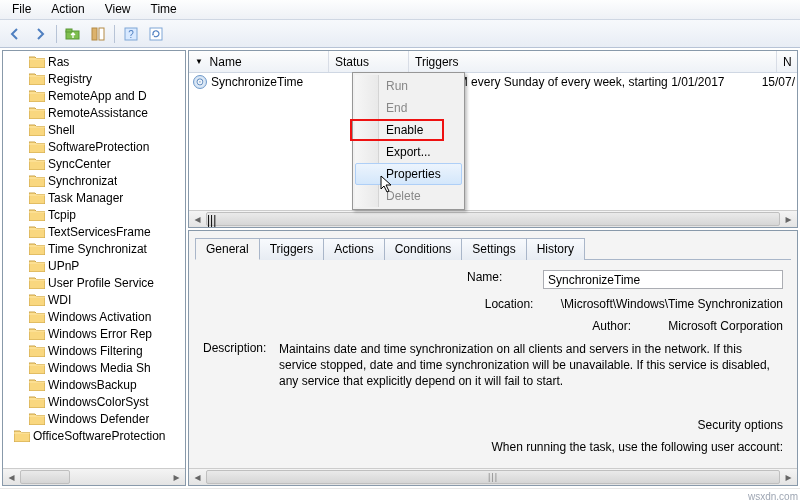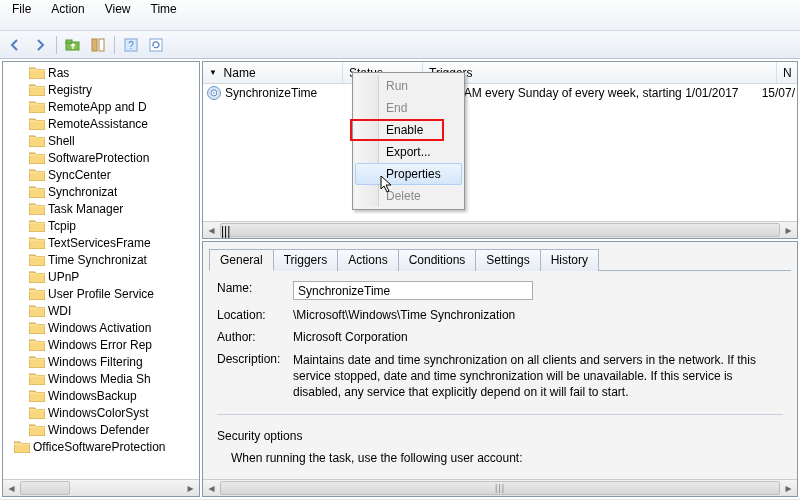--- a/index.html
+++ b/index.html
@@ -4,7 +4,7 @@
 <style>
   * { box-sizing: border-box; font-family: "Segoe UI", Tahoma, sans-serif; }
   html, body { margin:0; padding:0; width:800px; height:503px; overflow:hidden; background:#fff; color:#000; font-size:12px; }
-  .menubar { height:31px; background:linear-gradient(#fdfefe,#eef1f6); border-bottom:1px solid #cfd7e3; padding:1px 4px; display:flex; gap:4px; }
+  .menubar { height:20px; background:linear-gradient(#fdfefe,#eef1f6); border-bottom:1px solid #cfd7e3; padding:1px 4px; display:flex; gap:4px; }
   .menubar span { padding:1px 8px; }
   .toolbar { height:28px; background:linear-gradient(#f7f9fc,#e8edf5); border-bottom:1px solid #b7c3d6; display:flex; align-items:center; padding:0 4px; gap:3px; }
   .tbtn { width:22px; height:22px; display:flex; align-items:center; justify-content:center; border:1px solid transparent; border-radius:2px; }

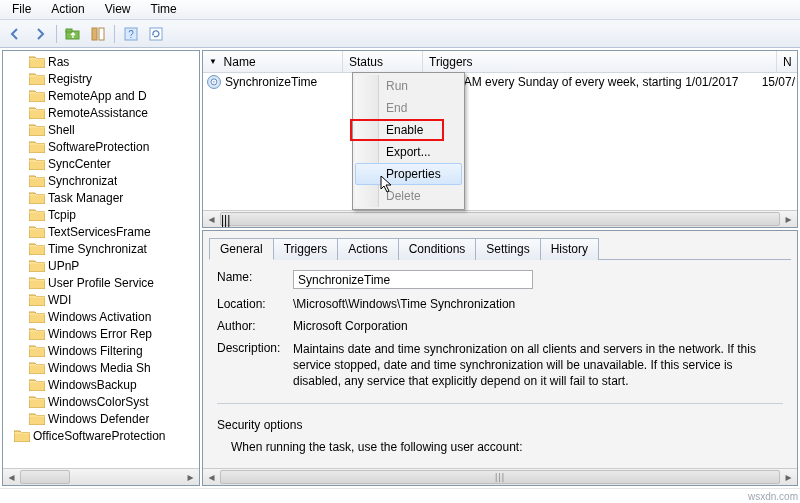--- a/index.html
+++ b/index.html
@@ -11,7 +11,7 @@
   .tbtn svg { width:16px; height:16px; display:block; }
   .tsep { width:1px; height:18px; background:#b7c3d6; margin:0 2px; }
   .body { display:flex; height:calc(503px - 20px - 28px - 15px); }
-  .tree-pane { width:198px; border:1px solid #8899aa; margin:2px; background:#fff; position:relative; display:flex; flex-direction:column; }
+  .tree-pane { width:184px; border:1px solid #8899aa; margin:2px; background:#fff; position:relative; display:flex; flex-direction:column; }
   .tree { flex:1; overflow:hidden; padding:2px 0 0 0; }
   .tree-item { display:flex; align-items:center; height:17px; padding-left:26px; position:relative; white-space:nowrap; }
   .tree-item.lvl0 { padding-left:11px; }

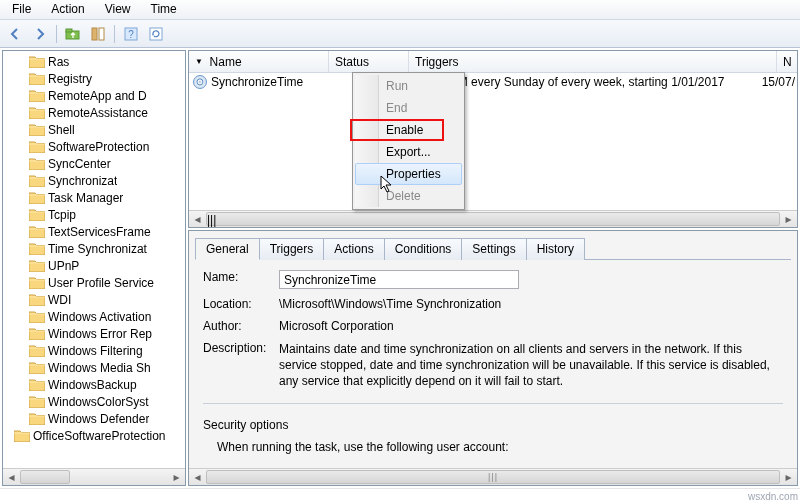--- a/index.html
+++ b/index.html
@@ -40,7 +40,7 @@
   .tab { padding:3px 10px; border:1px solid #a9b6c9; background:linear-gradient(#f8fafd,#e7ecf3); border-bottom:none; position:relative; top:1px; font-size:12px; }
   .tab.active { background:#f4f4f4; border-bottom:1px solid #f4f4f4; z-index:2; }
   .tab + .tab { margin-left:-1px; }
-  .tab-body { flex:1; border-top:1px solid #a9b6c9; margin:0 6px; padding:10px 8px 0 8px; background:#f4f4f4; display:flex; flex-direction:column; overflow:hidden; }
+  .tab-body { flex:1; border-top:1px solid #a9b6c9; margin:0 6px; padding:10px 8px 0 8px; background:#f4f4f4; display:flex; flex-direction:column; overflow:hidden;align-items:flex-end; }
   .frow { display:flex; margin-bottom:8px; align-items:flex-start; }
   .frow .lbl { width:76px; flex:none; }
   .frow .val { flex:1; }

